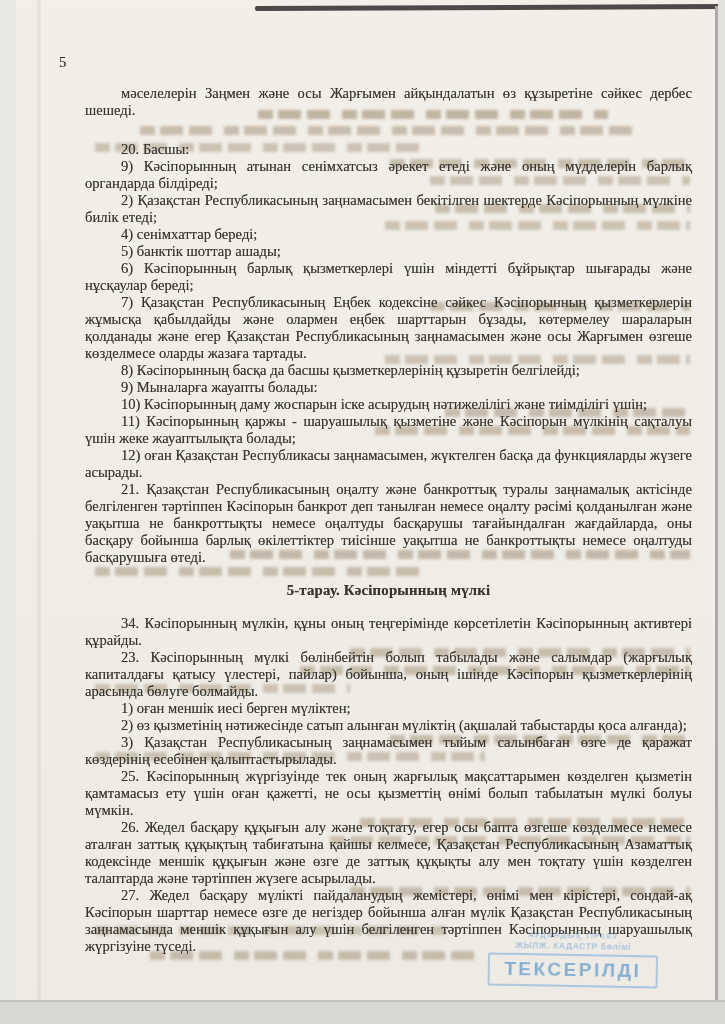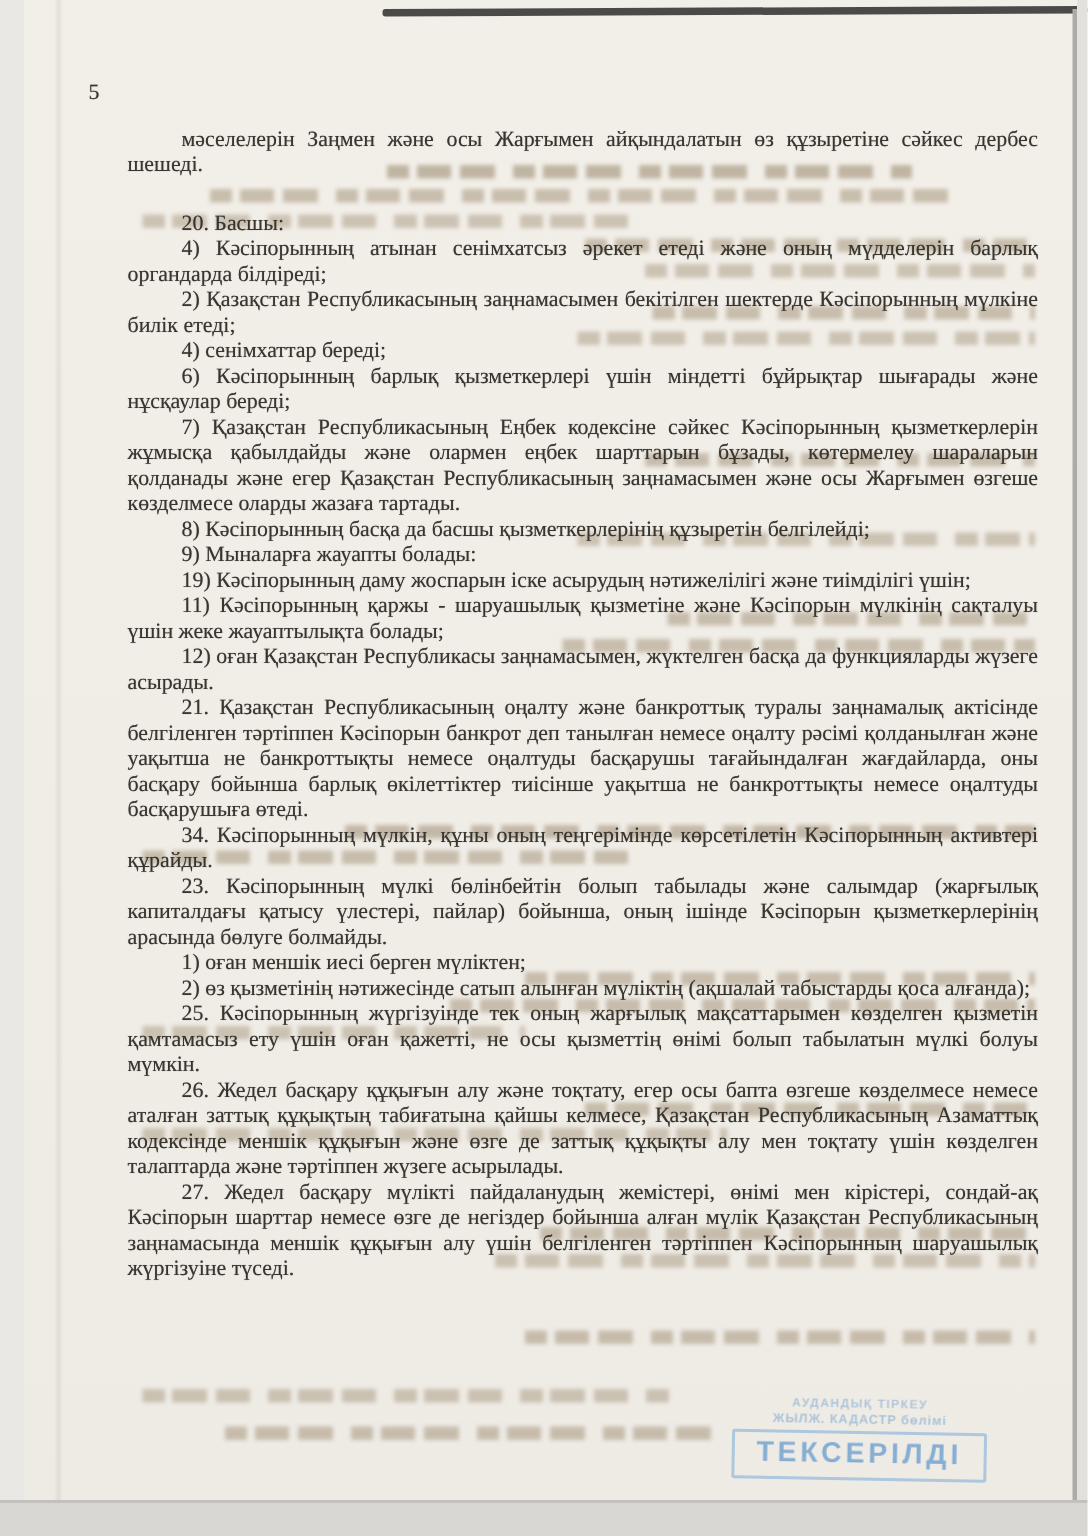--- a/index.html
+++ b/index.html
@@ -87,7 +87,7 @@
   <p class="lead">мәселелерін Заңмен және осы Жарғымен айқындалатын өз құзыретіне сәйкес дербес шешеді.</p>
 
   <p>20. Басшы:</p>
-  <p>4) Кәсіпорынның атынан сенімхатсыз әрекет етеді және оның мүдделерін барлық органдарда білдіреді;</p>
+  <p>9) Кәсіпорынның атынан сенімхатсыз әрекет етеді және оның мүдделерін барлық органдарда білдіреді;</p>
   <p>2) Қазақстан Республикасының заңнамасымен бекітілген шектерде Кәсіпорынның мүлкіне билік етеді;</p>
   <p>4) сенімхаттар береді;</p>
   <p>6) Кәсіпорынның барлық қызметкерлері үшін міндетті бұйрықтар шығарады және нұсқаулар береді;</p>

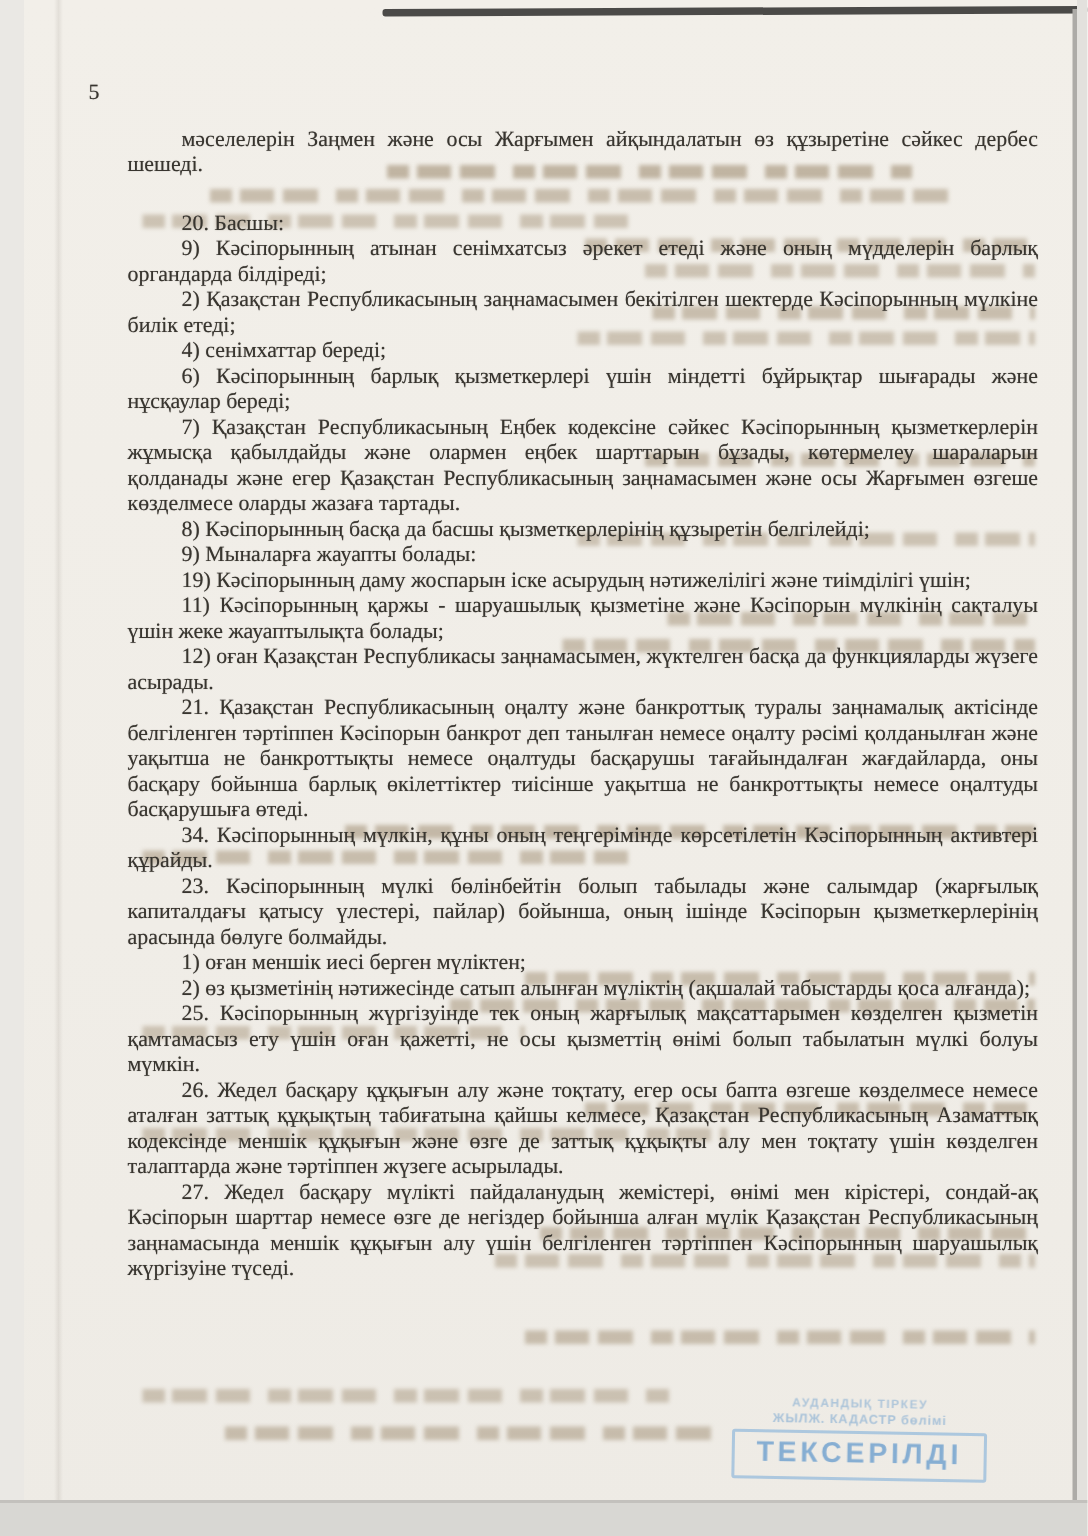--- a/index.html
+++ b/index.html
@@ -90,6 +90,7 @@
   <p>9) Кәсіпорынның атынан сенімхатсыз әрекет етеді және оның мүдделерін барлық органдарда білдіреді;</p>
   <p>2) Қазақстан Республикасының заңнамасымен бекітілген шектерде Кәсіпорынның мүлкіне билік етеді;</p>
   <p>4) сенімхаттар береді;</p>
+  <p>5) банктік шоттар ашады;</p>
   <p>6) Кәсіпорынның барлық қызметкерлері үшін міндетті бұйрықтар шығарады және нұсқаулар береді;</p>
   <p>7) Қазақстан Республикасының Еңбек кодексіне сәйкес Кәсіпорынның қызметкерлерін жұмысқа қабылдайды және олармен еңбек шарттарын бұзады, көтермелеу шараларын қолданады және егер Қазақстан Республикасының заңнамасымен және осы Жарғымен өзгеше көзделмесе оларды жазаға тартады.</p>
   <p>8) Кәсіпорынның басқа да басшы қызметкерлерінің құзыретін белгілейді;</p>

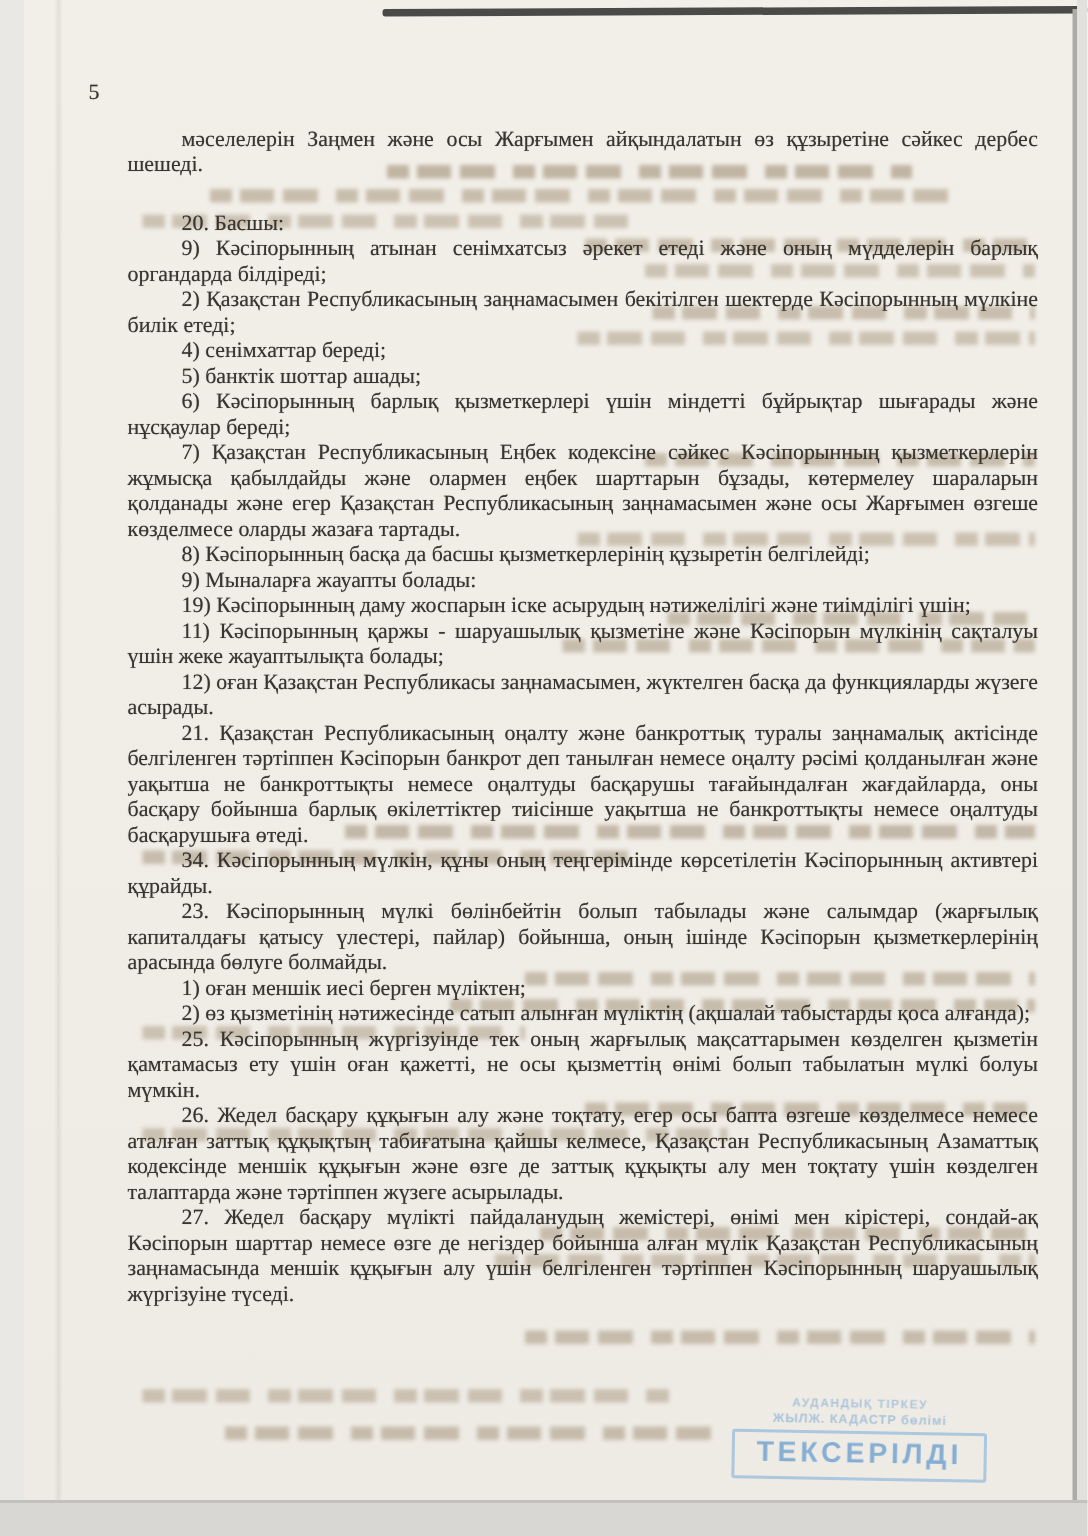--- a/index.html
+++ b/index.html
@@ -95,7 +95,7 @@
   <p>7) Қазақстан Республикасының Еңбек кодексіне сәйкес Кәсіпорынның қызметкерлерін жұмысқа қабылдайды және олармен еңбек шарттарын бұзады, көтермелеу шараларын қолданады және егер Қазақстан Республикасының заңнамасымен және осы Жарғымен өзгеше көзделмесе оларды жазаға тартады.</p>
   <p>8) Кәсіпорынның басқа да басшы қызметкерлерінің құзыретін белгілейді;</p>
   <p>9) Мыналарға жауапты болады:</p>
-  <p>19) Кәсіпорынның даму жоспарын іске асырудың нәтижелілігі және тиімділігі үшін;</p>
+  <p>10) Кәсіпорынның даму жоспарын іске асырудың нәтижелілігі және тиімділігі үшін;</p>
   <p>11) Кәсіпорынның қаржы - шаруашылық қызметіне және Кәсіпорын мүлкінің сақталуы үшін жеке жауаптылықта болады;</p>
   <p>12) оған Қазақстан Республикасы заңнамасымен, жүктелген басқа да функцияларды жүзеге асырады.</p>
 

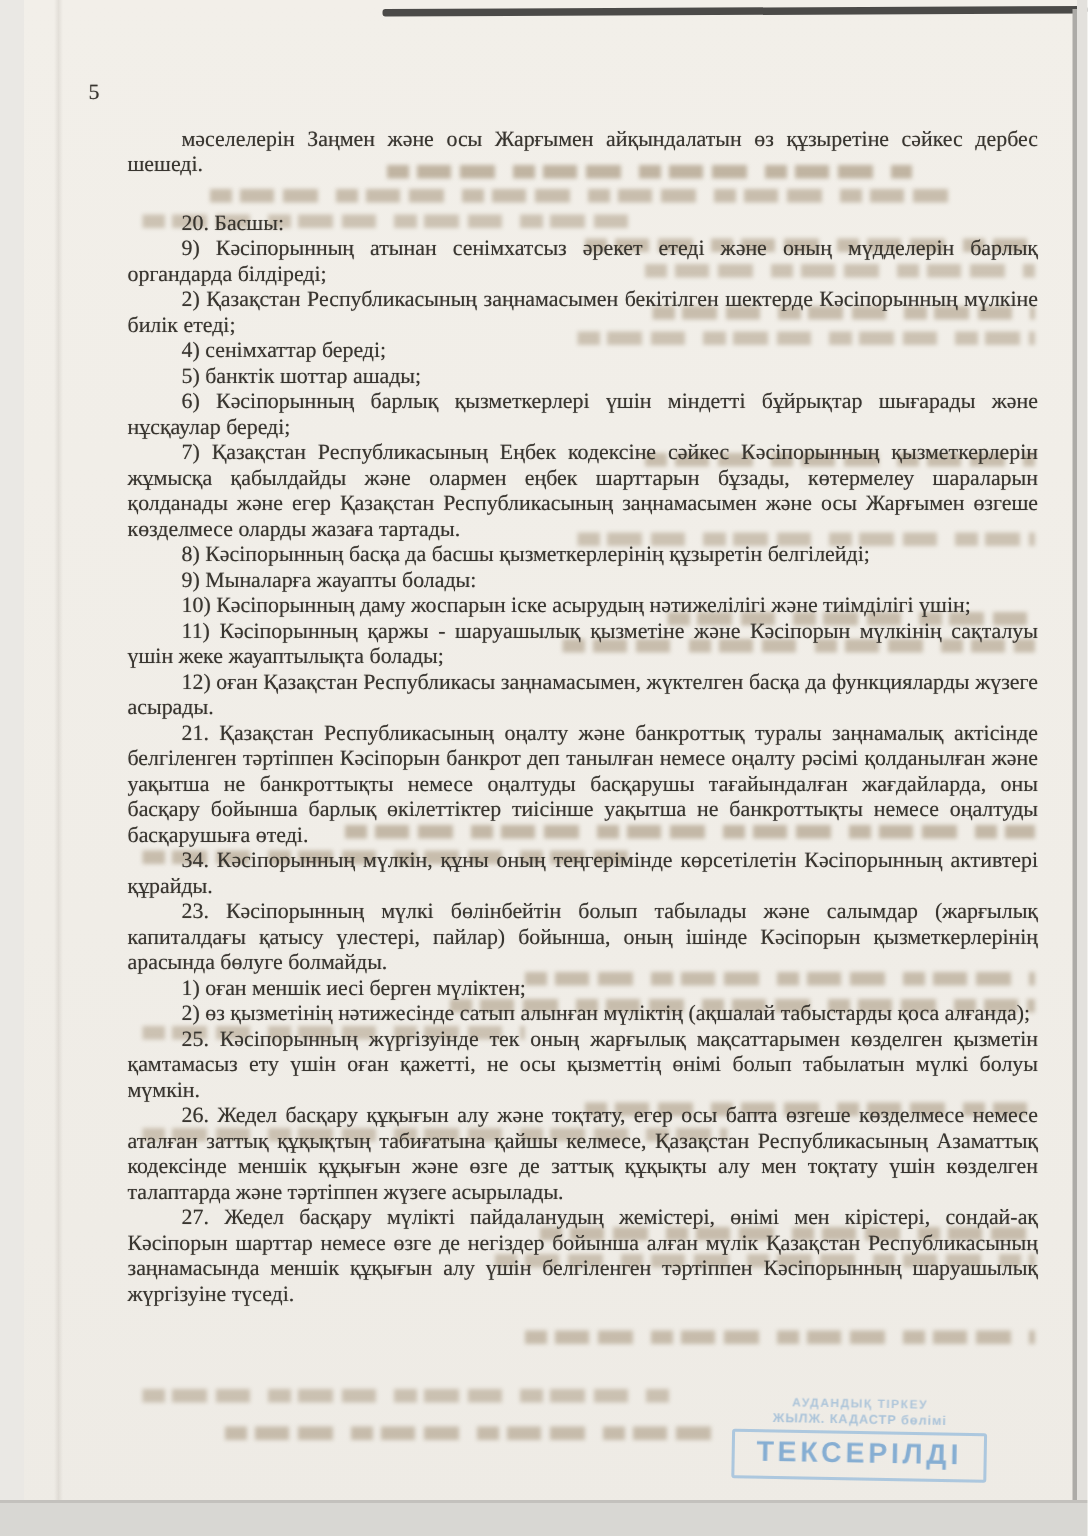--- a/index.html
+++ b/index.html
@@ -101,6 +101,7 @@
 
   <p>21. Қазақстан Республикасының оңалту және банкроттық туралы заңнамалық актісінде белгіленген тәртіппен Кәсіпорын банкрот деп танылған немесе оңалту рәсімі қолданылған және уақытша не банкроттықты немесе оңалтуды басқарушы тағайындалған жағдайларда, оны басқару бойынша барлық өкілеттіктер тиісінше уақытша не банкроттықты немесе оңалтуды басқарушыға өтеді.</p>
 
+  <h2 class="chapter">5-тарау. Кәсіпорынның мүлкі</h2>
 
   <p>34. Кәсіпорынның мүлкін, құны оның теңгерімінде көрсетілетін Кәсіпорынның активтері құрайды.</p>
   <p>23. Кәсіпорынның мүлкі бөлінбейтін болып табылады және салымдар (жарғылық капиталдағы қатысу үлестері, пайлар) бойынша, оның ішінде Кәсіпорын қызметкерлерінің арасында бөлуге болмайды.</p>

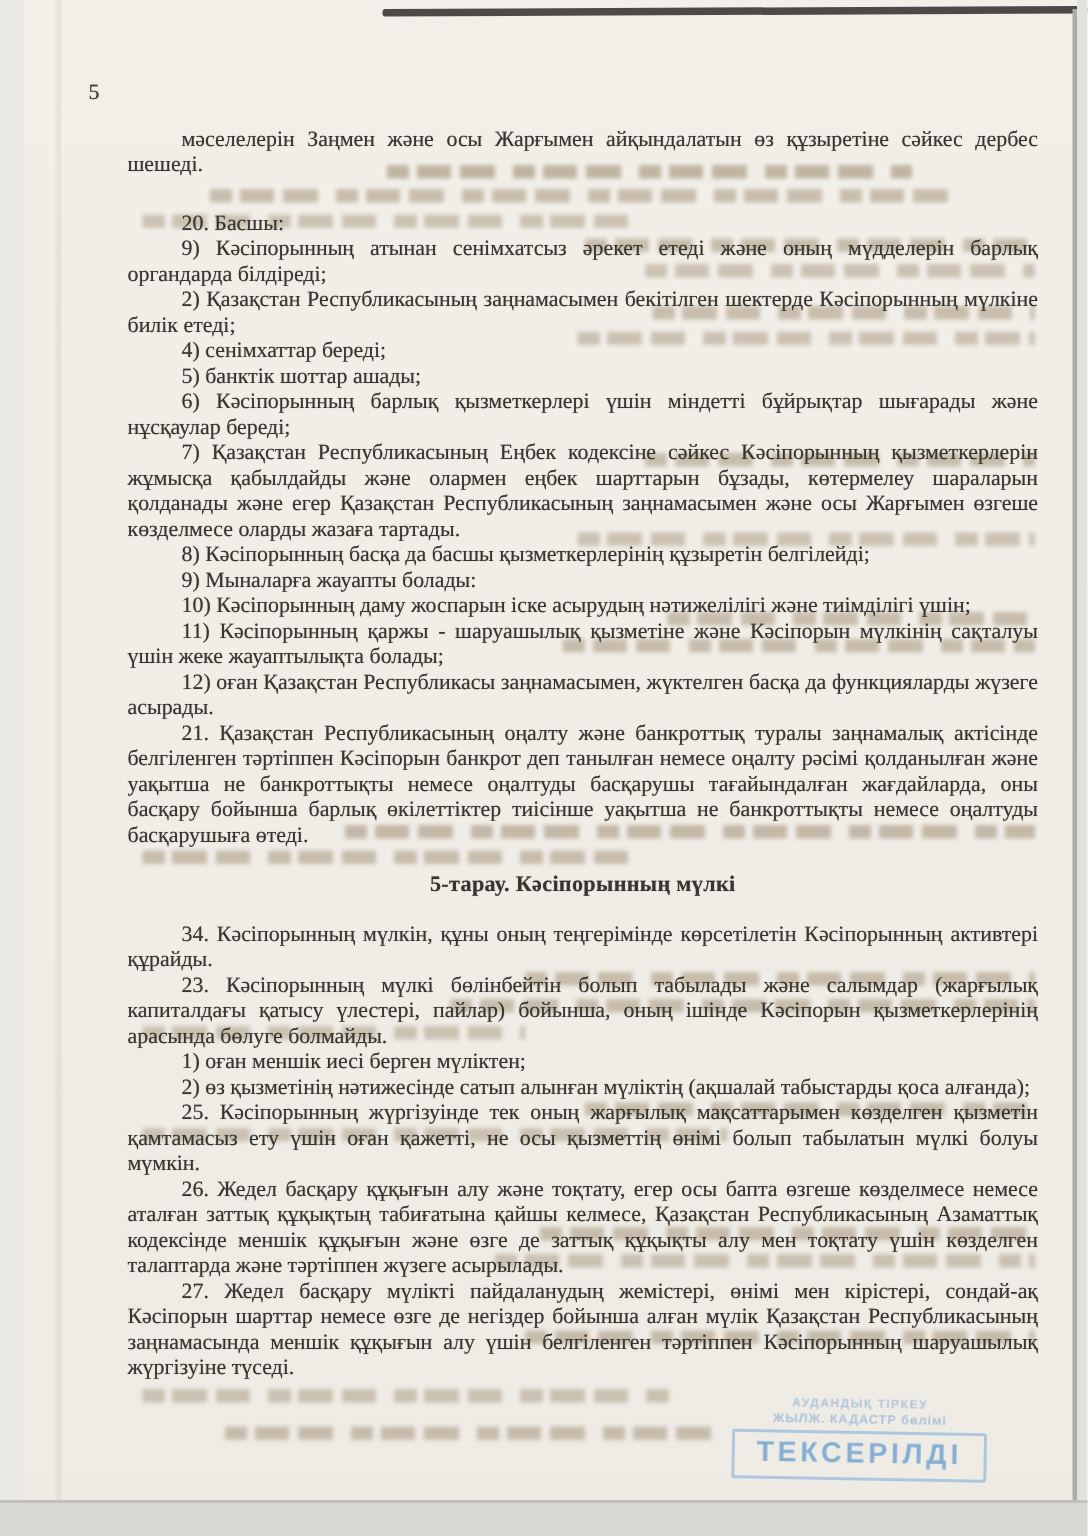--- a/index.html
+++ b/index.html
@@ -107,6 +107,7 @@
   <p>23. Кәсіпорынның мүлкі бөлінбейтін болып табылады және салымдар (жарғылық капиталдағы қатысу үлестері, пайлар) бойынша, оның ішінде Кәсіпорын қызметкерлерінің арасында бөлуге болмайды.</p>
   <p>1) оған меншік иесі берген мүліктен;</p>
   <p>2) өз қызметінің нәтижесінде сатып алынған мүліктің (ақшалай табыстарды қоса алғанда);</p>
+  <p>3) Қазақстан Республикасының заңнамасымен тыйым салынбаған өзге де қаражат көздерінің есебінен қалыптастырылады.</p>
   <p>25. Кәсіпорынның жүргізуінде тек оның жарғылық мақсаттарымен көзделген қызметін қамтамасыз ету үшін оған қажетті, не осы қызметтің өнімі болып табылатын мүлкі болуы мүмкін.</p>
   <p>26. Жедел басқару құқығын алу және тоқтату, егер осы бапта өзгеше көзделмесе немесе аталған заттық құқықтың табиғатына қайшы келмесе, Қазақстан Республикасының Азаматтық кодексінде меншік құқығын және өзге де заттық құқықты алу мен тоқтату үшін көзделген талаптарда және тәртіппен жүзеге асырылады.</p>
   <p>27. Жедел басқару мүлікті пайдаланудың жемістері, өнімі мен кірістері, сондай-ақ Кәсіпорын шарттар немесе өзге де негіздер бойынша алған мүлік Қазақстан Республикасының заңнамасында меншік құқығын алу үшін белгіленген тәртіппен Кәсіпорынның шаруашылық жүргізуіне түседі.</p>

